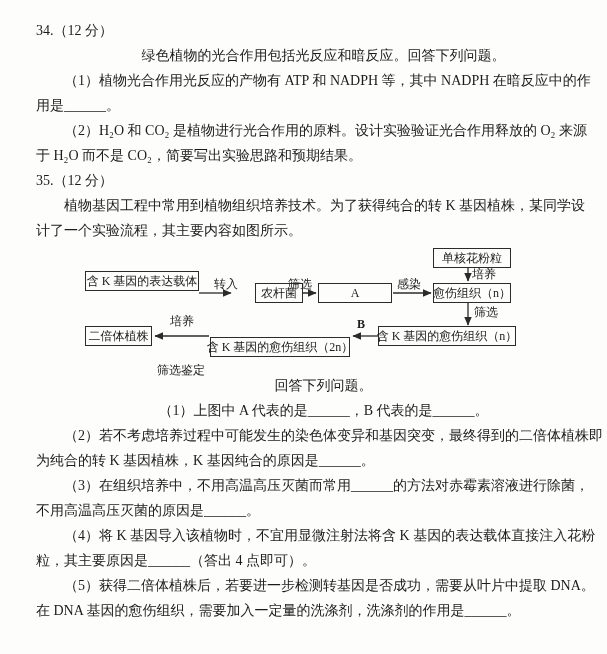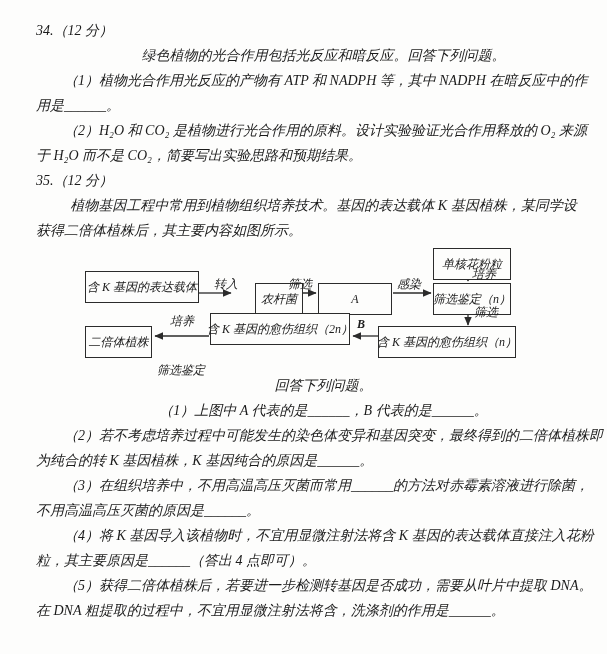--- a/index.html
+++ b/index.html
@@ -18,7 +18,6 @@
   .doc {
     padding: 18px 24px 0 36px;
     box-sizing: border-box;
-    font-style: italic;
   }
   .line {
     height: 25px;

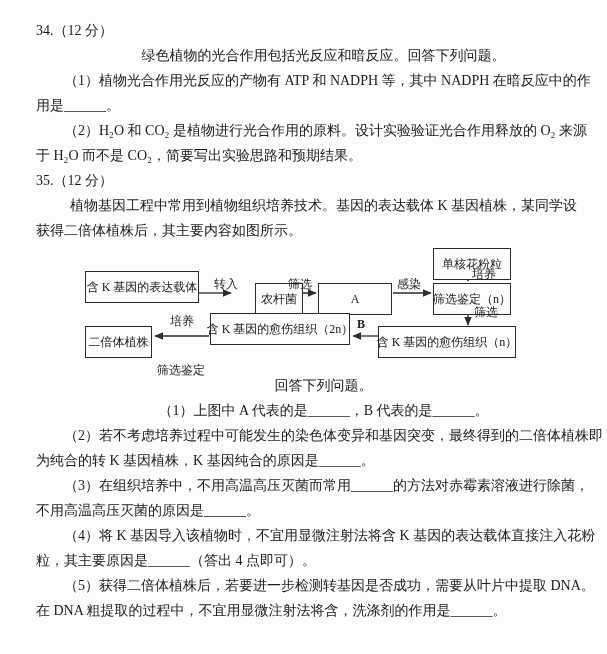--- a/index.html
+++ b/index.html
@@ -72,7 +72,7 @@
   <div class="line">于 H₂O 而不是 CO₂，简要写出实验思路和预期结果。</div>
 
   <div class="line">35.（12 分）</div>
-  <div class="line indent">植物基因工程中常用到植物组织培养技术。基因的表达载体 K 基因植株，某同学设</div>
+  <div class="line indent">植物基因工程中常用到植物组织培养技术。为了获得纯合的转 K 基因植株，某同学设</div>
   <div class="line">获得二倍体植株后，其主要内容如图所示。</div>
 
   <div class="diagram">

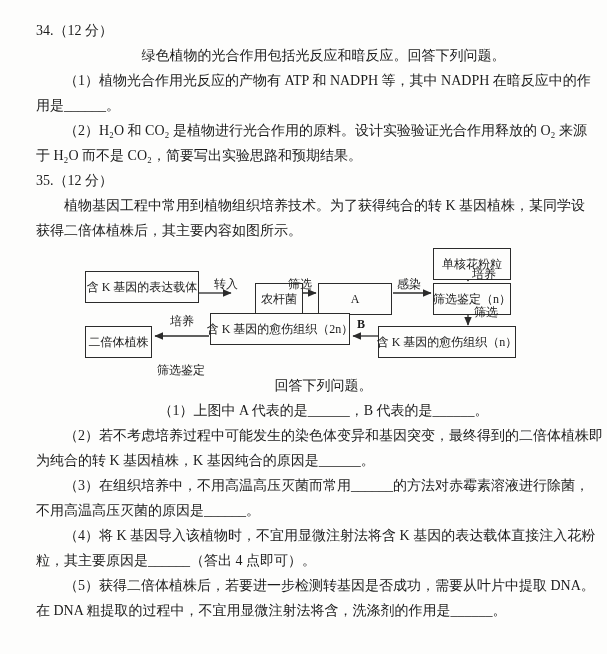--- a/index.html
+++ b/index.html
@@ -73,7 +73,7 @@
 
   <div class="line">35.（12 分）</div>
   <div class="line indent">植物基因工程中常用到植物组织培养技术。为了获得纯合的转 K 基因植株，某同学设</div>
-  <div class="line">获得二倍体植株后，其主要内容如图所示。</div>
+  <div class="line">计了一个实验流程，其主要内容如图所示。</div>
 
   <div class="diagram">
     <svg width="607" height="122">

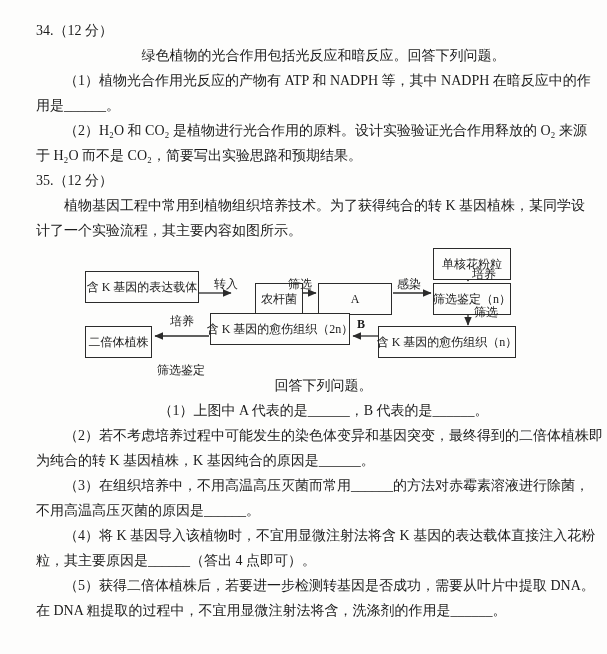--- a/index.html
+++ b/index.html
@@ -41,7 +41,7 @@
   .fbox {
     position: absolute;
     box-sizing: border-box;
-    height: 32px;
+    height: 20px;
     border: 1.3px solid #2b2b2b;
     background: #fdfdfc;
     display: flex;

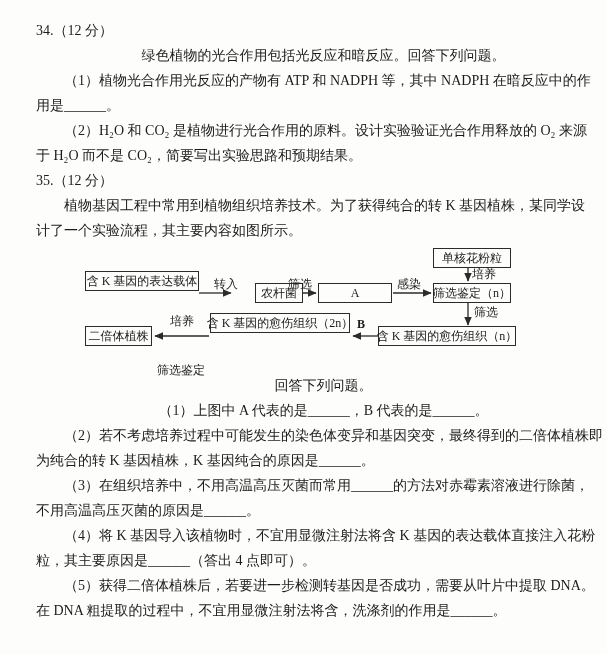--- a/index.html
+++ b/index.html
@@ -95,7 +95,7 @@
     <div class="fbox" style="left:85px;  top:24px; width:114px;">含 K 基因的表达载体</div>
     <div class="fbox" style="left:233px; top:36px; width:48px;margin-left:22px;">农杆菌</div>
     <div class="fbox" style="left:318px; top:36px; width:74px;">A</div>
-    <div class="fbox" style="left:433px; top:36px; width:78px;">筛选鉴定（n）</div>
+    <div class="fbox" style="left:433px; top:36px; width:78px;">愈伤组织（n）</div>
     <div class="fbox" style="left:378px; top:79px; width:138px;">含 K 基因的愈伤组织（n）</div>
     <div class="fbox" style="left:210px; top:66px; width:140px;">含 K 基因的愈伤组织（2n）</div>
     <div class="fbox" style="left:85px;  top:79px; width:67px;text-align:center;">二倍体植株</div>

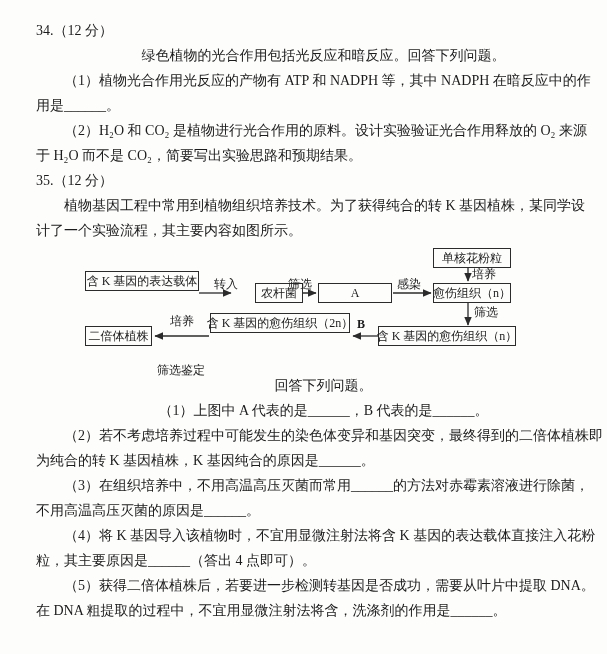--- a/index.html
+++ b/index.html
@@ -97,7 +97,7 @@
     <div class="fbox" style="left:318px; top:36px; width:74px;">A</div>
     <div class="fbox" style="left:433px; top:36px; width:78px;">愈伤组织（n）</div>
     <div class="fbox" style="left:378px; top:79px; width:138px;">含 K 基因的愈伤组织（n）</div>
-    <div class="fbox" style="left:210px; top:66px; width:140px;">含 K 基因的愈伤组织（2n）</div>
+    <div class="fbox" style="left:210px; top:90px; width:140px;">含 K 基因的愈伤组织（2n）</div>
     <div class="fbox" style="left:85px;  top:79px; width:67px;text-align:center;">二倍体植株</div>
 
     <div class="dlabel" style="left:214px; top:31px;">转入</div>

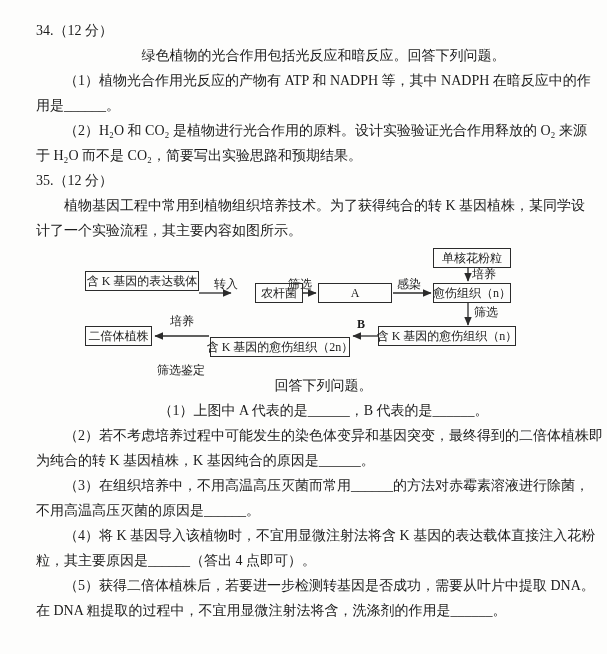--- a/index.html
+++ b/index.html
@@ -119,7 +119,7 @@
   <div class="line indent">（4）将 K 基因导入该植物时，不宜用显微注射法将含 K 基因的表达载体直接注入花粉</div>
   <div class="line">粒，其主要原因是______（答出 4 点即可）。</div>
   <div class="line indent">（5）获得二倍体植株后，若要进一步检测转基因是否成功，需要从叶片中提取 DNA。</div>
-  <div class="line">在 DNA 粗提取的过程中，不宜用显微注射法将含，洗涤剂的作用是______。</div>
+  <div class="line">在 DNA 基因的愈伤组织，需要加入一定量的洗涤剂，洗涤剂的作用是______。</div>
 
 </div>
 

